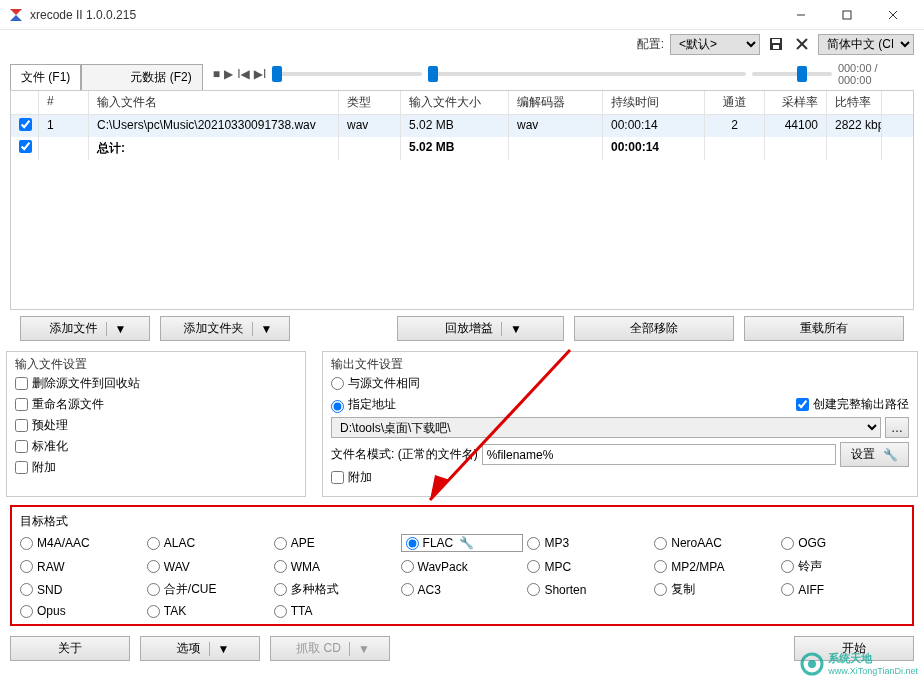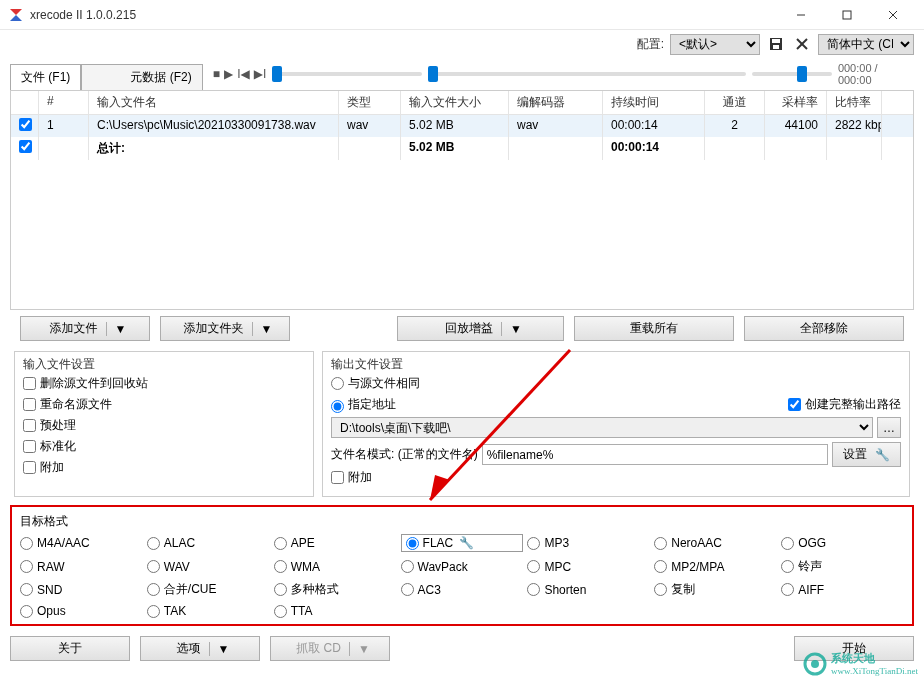--- a/index.html
+++ b/index.html
@@ -187,10 +187,10 @@
       <span class="caret">▼</span>
     </div>
   <div class="btn" style="width:160px">
+      <span>全部移除</span>
+    </div>
+  <div class="btn" style="width:160px">
       <span>重载所有</span>
-    </div>
-  <div class="btn" style="width:160px">
-      <span>全部移除</span>
     </div>
 </div>
 

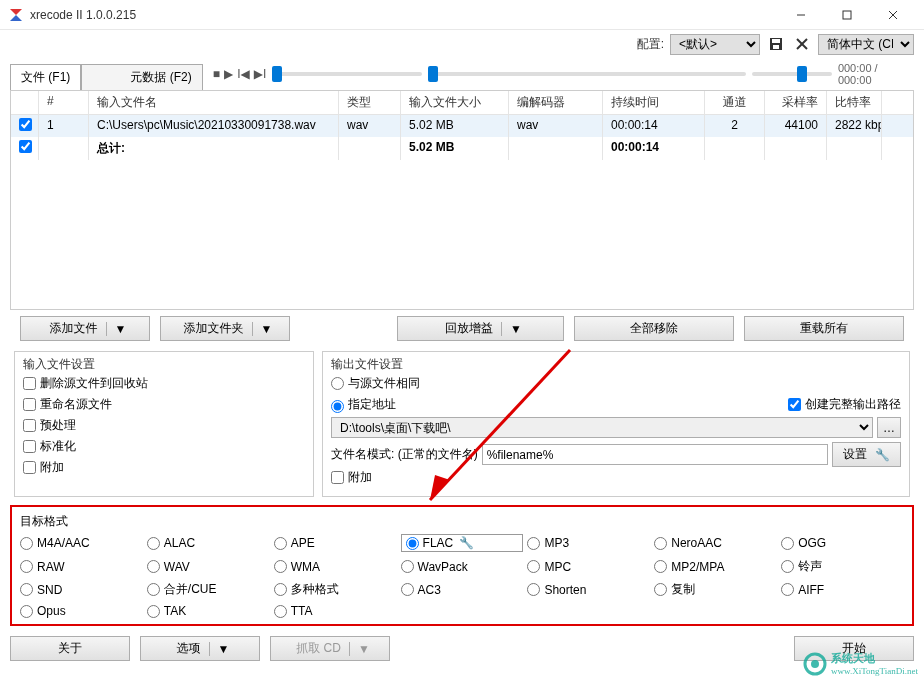--- a/index.html
+++ b/index.html
@@ -42,7 +42,7 @@
 .btn { border: 1px solid #adadad; background: linear-gradient(#f5f5f5,#e1e1e1); padding: 3px 10px; font-size: 12px; display: flex; align-items: center; justify-content: center; gap: 8px; }
 .btn.dd { padding-right: 4px; }
 .btn .caret { border-left: 1px solid #adadad; padding-left: 8px; }
-.settings-row { display: flex; gap: 8px; padding: 4px 14px; }
+.settings-row { display: flex; gap: 16px; padding: 4px 6px; }
 .fieldset { border: 1px solid #ccc; padding: 4px 8px 8px; position: relative; }
 .fieldset-legend { font-size: 12px; color: #333; background: #fff; padding: 0 4px; margin-left: -4px; }
 .chk-row { display: flex; align-items: center; gap: 4px; padding: 2px 0; }

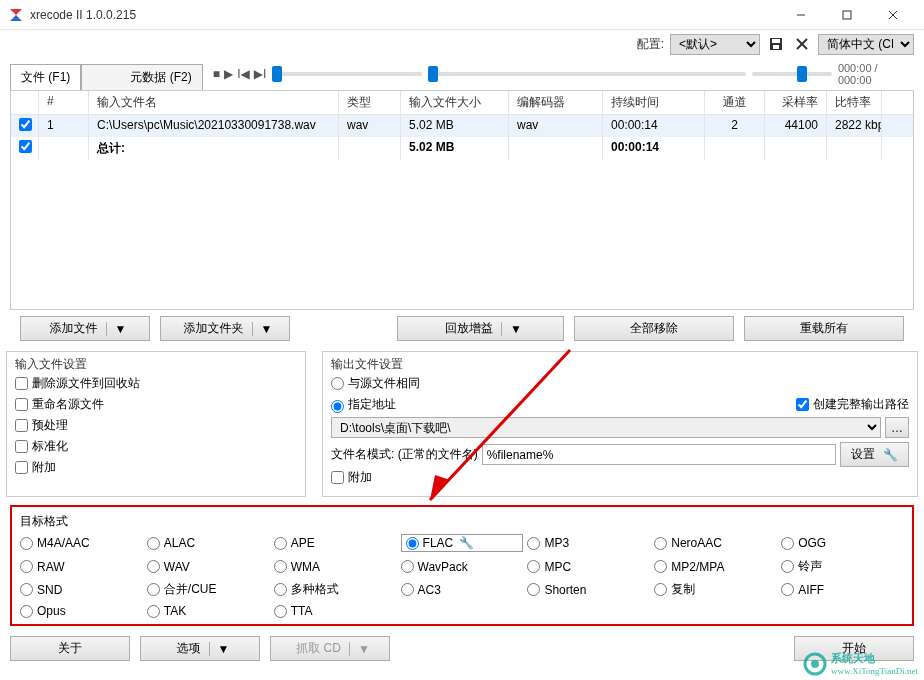--- a/index.html
+++ b/index.html
@@ -57,7 +57,7 @@
 .bottom-row .btn { width: 120px; justify-content: center; }
 .spacer { flex: 1; }
 .arrow-overlay { position: absolute; pointer-events: none; }
-.watermark { position: absolute; right: 6px; bottom: 4px; display: flex; align-items: center; gap: 4px; opacity: .8; font-family: Liberation Serif, serif; }
+.watermark { position: absolute; right: 6px; bottom: 4px; display: flex; align-items: center; gap: 4px; opacity: .8; }
 input[type=checkbox], input[type=radio] { margin: 0; }
 </style>
 </head>

